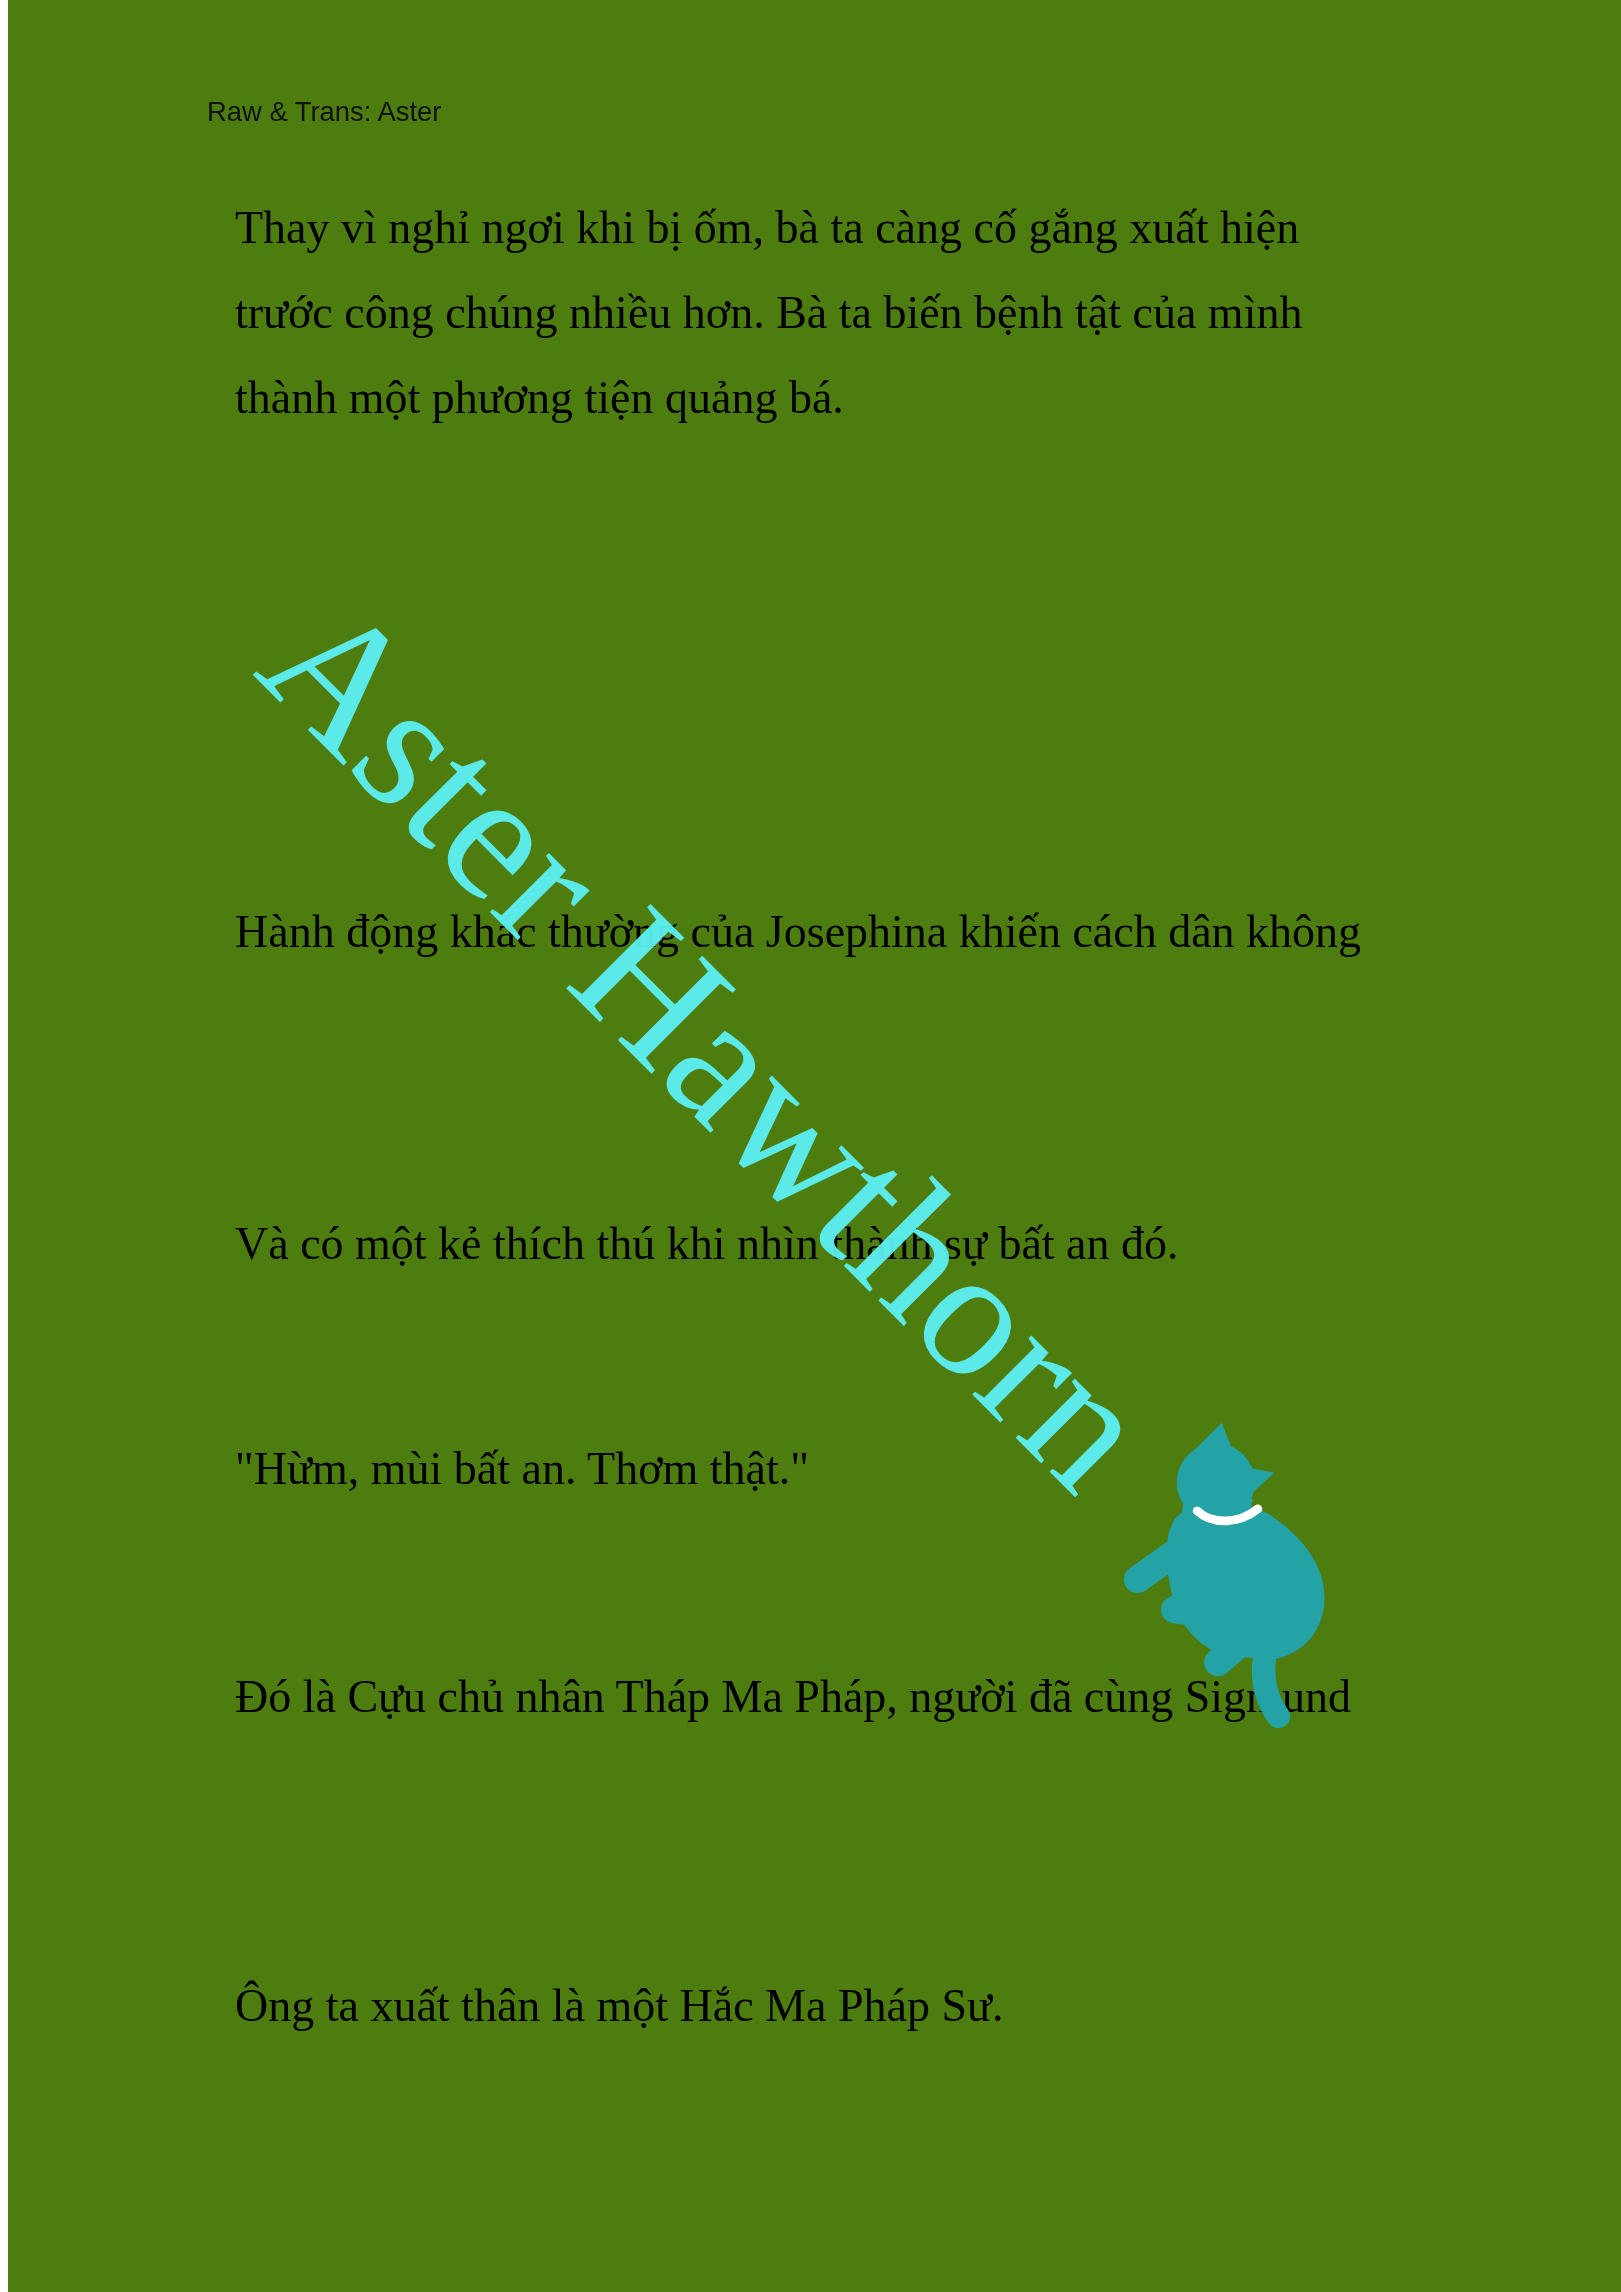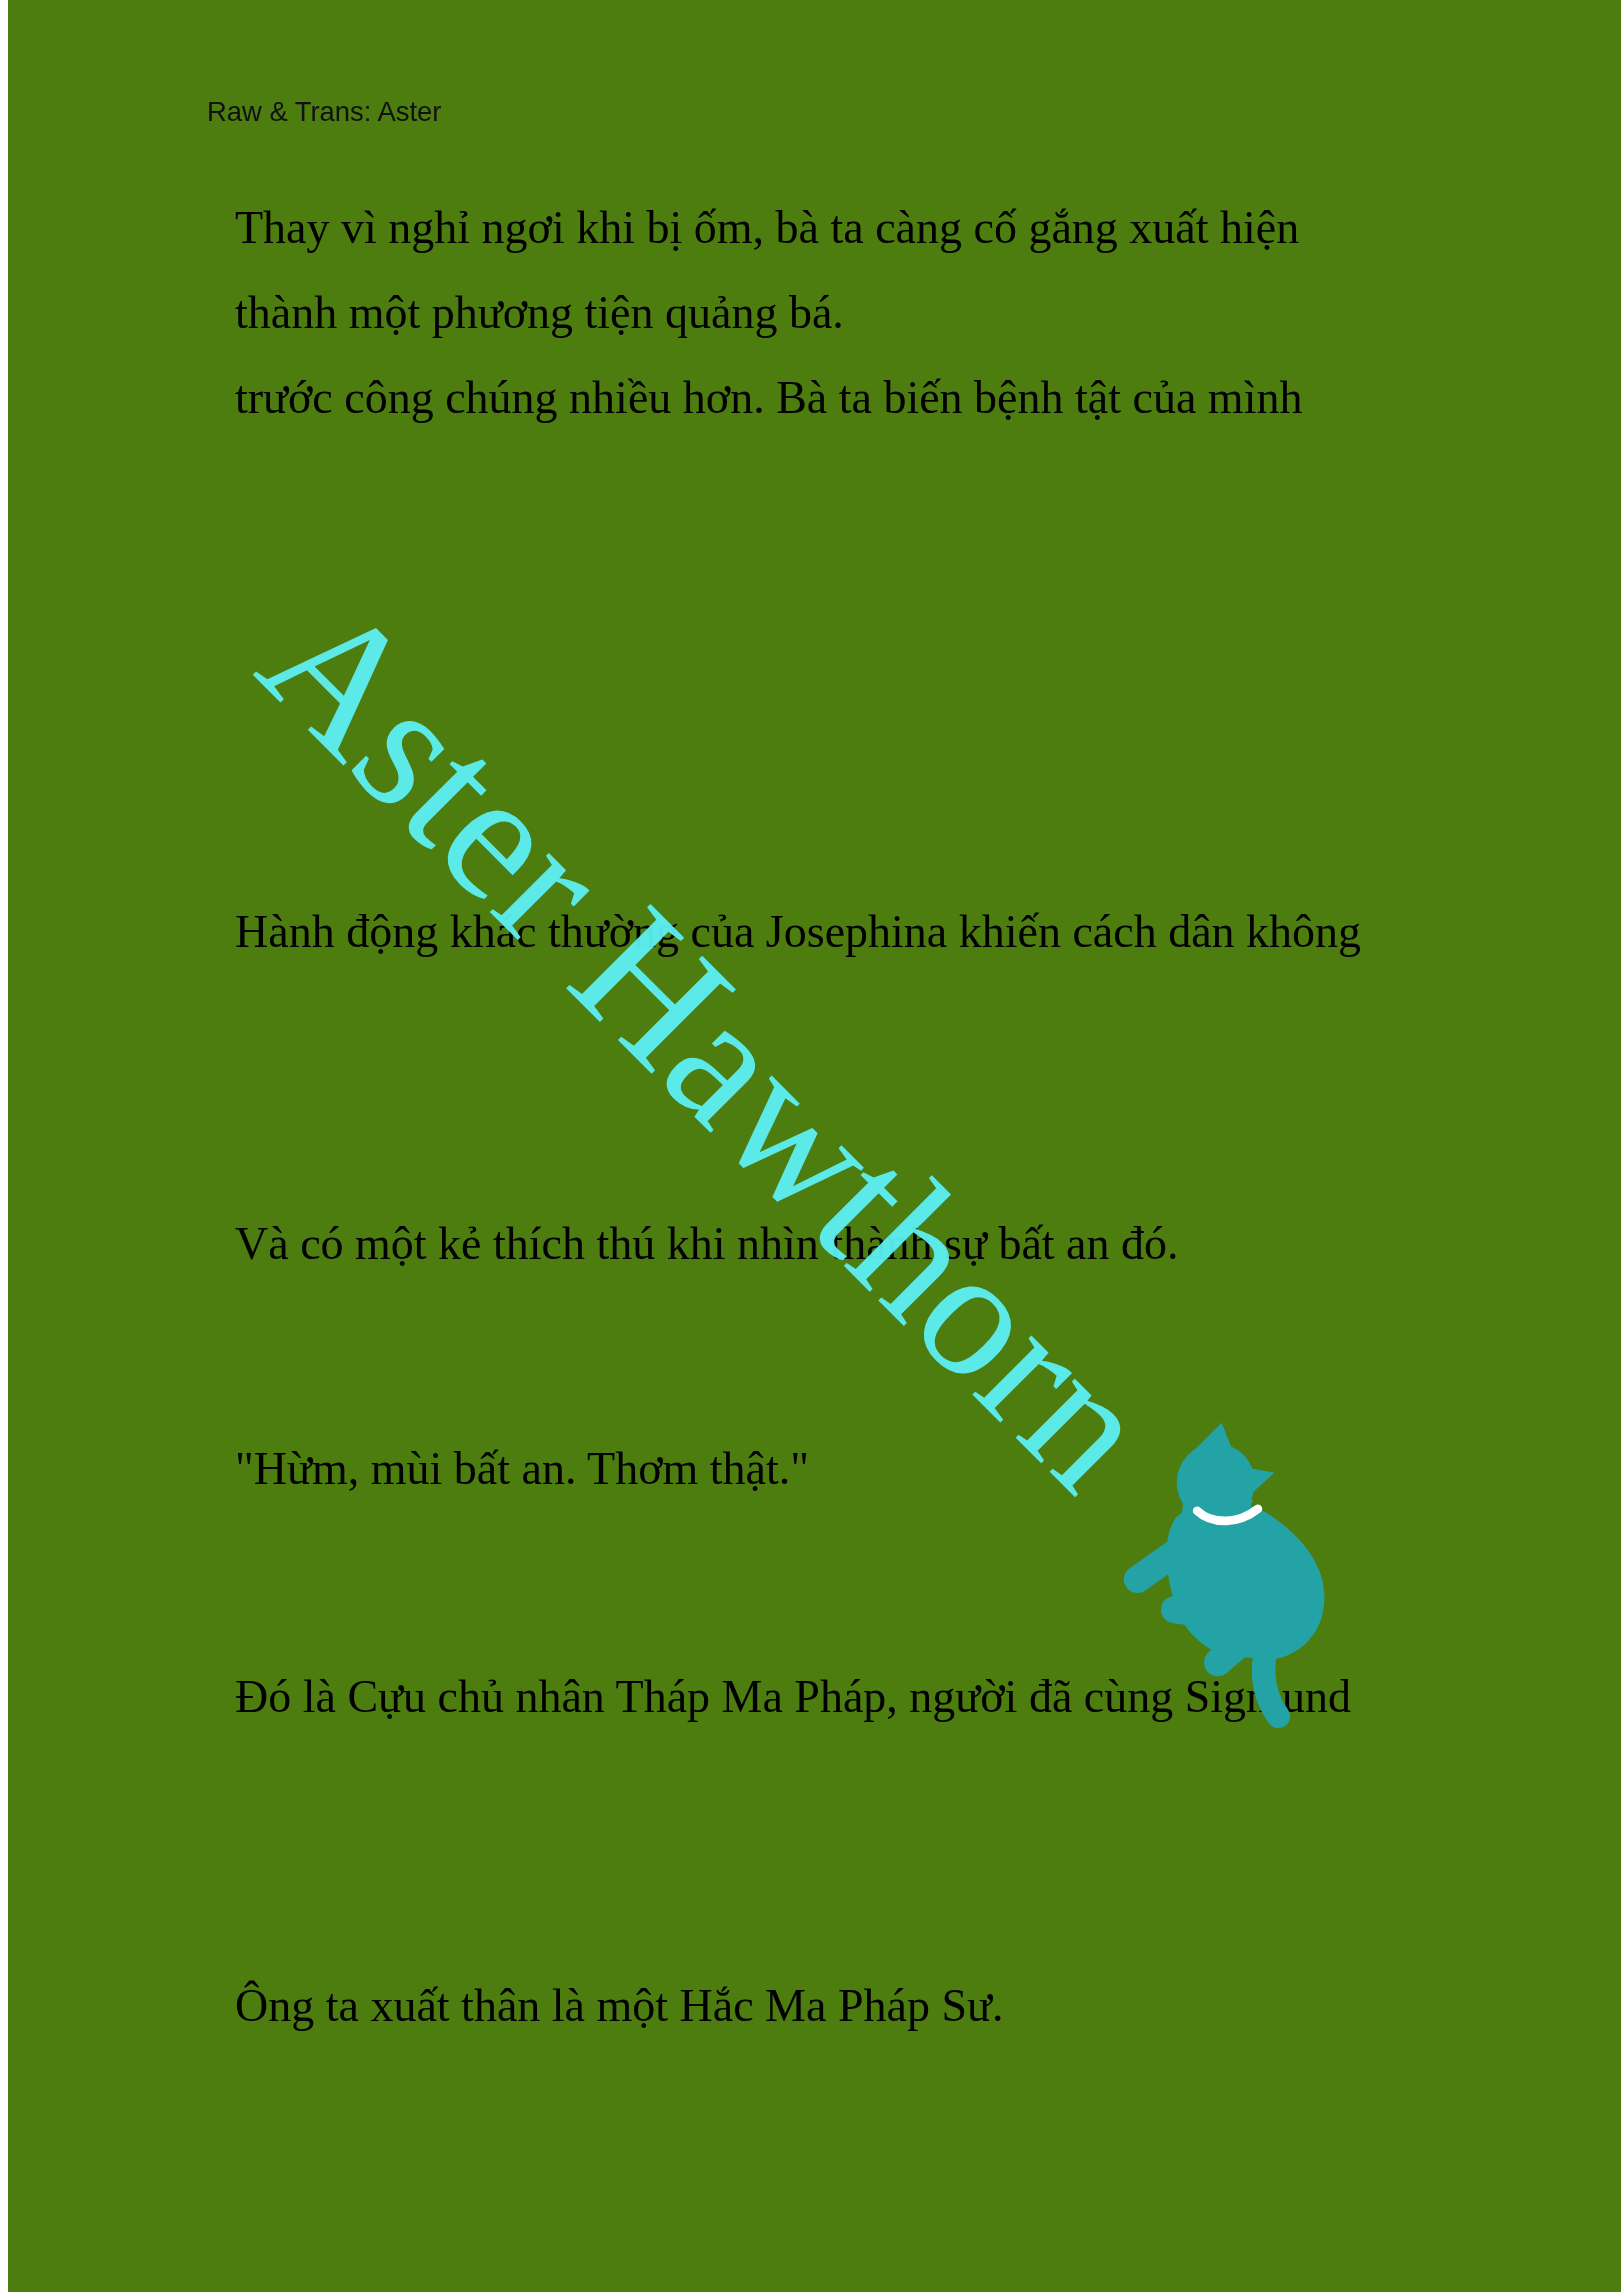--- a/index.html
+++ b/index.html
@@ -85,8 +85,8 @@
 
   <div class="para p1">
     <span class="line">Thay vì nghỉ ngơi khi bị ốm, bà ta càng cố gắng xuất hiện</span>
+    <span class="line">trước công chúng nhiều hơn. Bà ta biến bệnh tật của mình</span>
     <span class="line">thành một phương tiện quảng bá.</span>
-    <span class="line">trước công chúng nhiều hơn. Bà ta biến bệnh tật của mình</span>
   </div>
 
 

